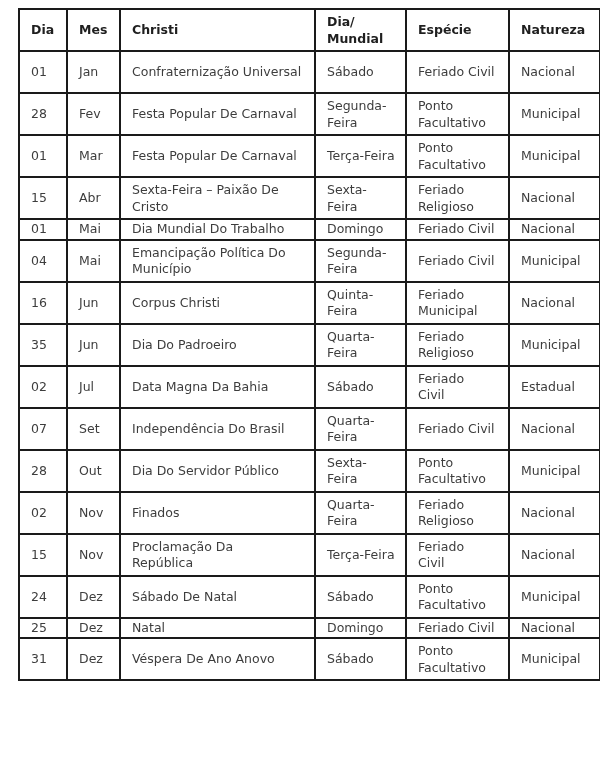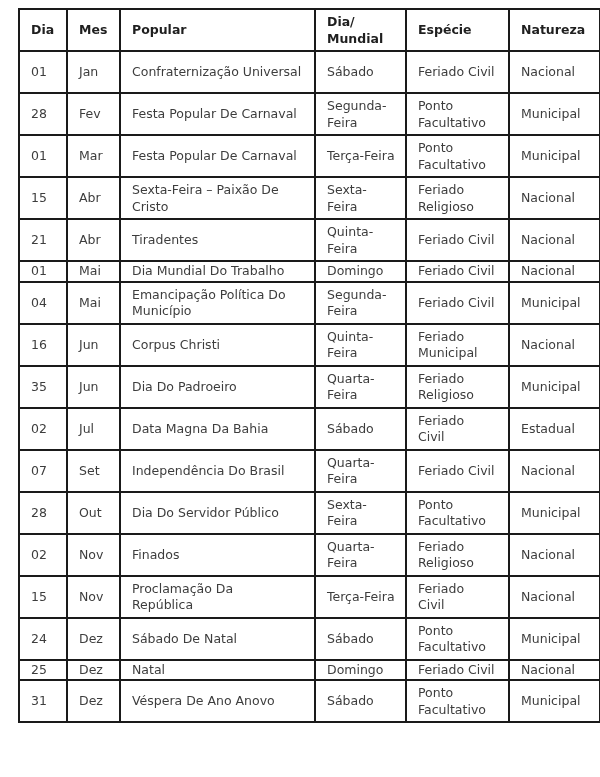--- a/index.html
+++ b/index.html
@@ -68,7 +68,7 @@
     <tr>
       <th>Dia</th>
       <th>Mes</th>
-      <th>Popular</th>
+      <th>Christi</th>
       <th>Dia/ Mundial</th>
       <th>Espécie</th>
       <th>Natureza</th>

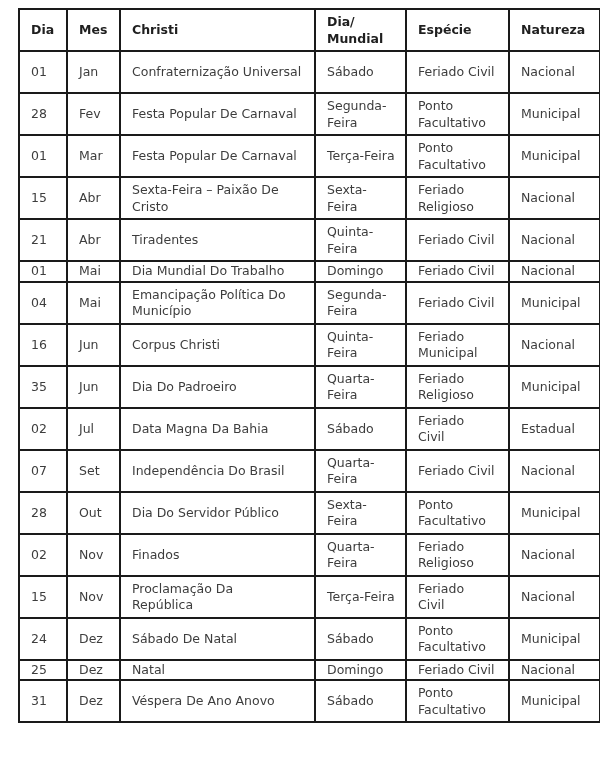--- a/index.html
+++ b/index.html
@@ -107,14 +107,6 @@
       <td>Feriado Religioso</td>
       <td>Nacional</td>
     </tr>
-    <tr class="r2">
-      <td>21</td>
-      <td>Abr</td>
-      <td>Tiradentes</td>
-      <td>Quinta-Feira</td>
-      <td>Feriado Civil</td>
-      <td>Nacional</td>
-    </tr>
     <tr class="r1">
       <td>01</td>
       <td>Mai</td>

